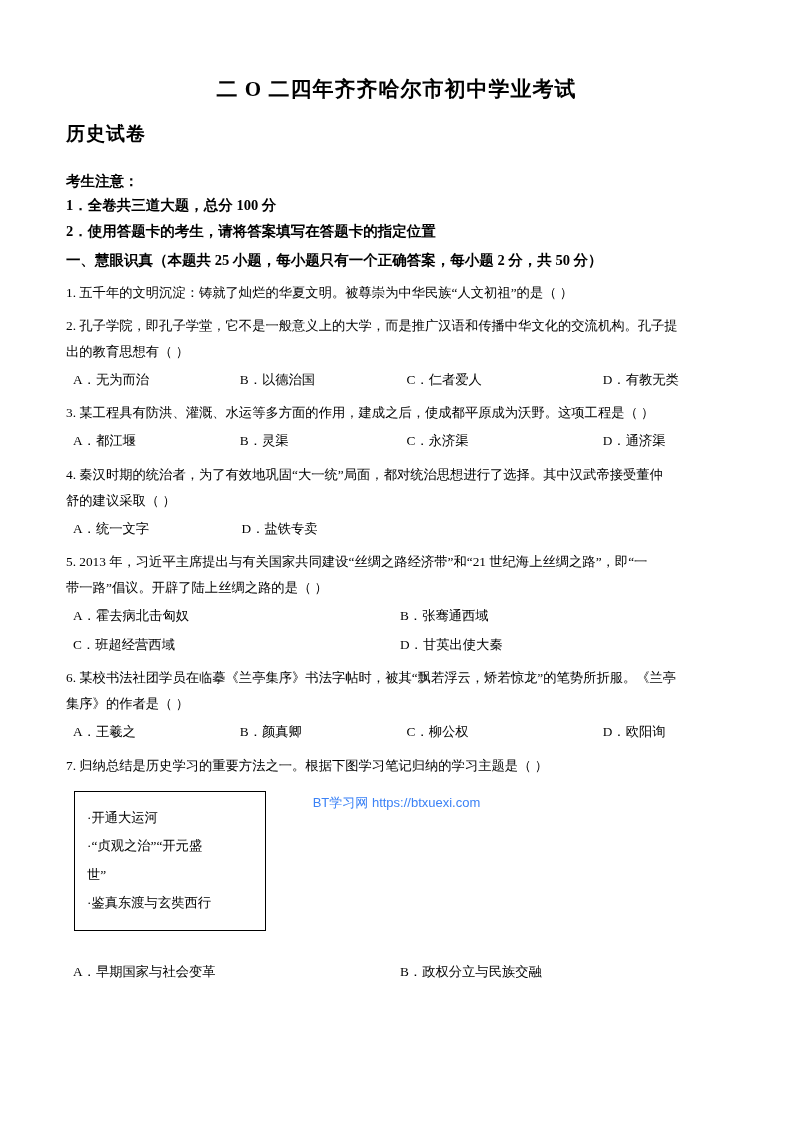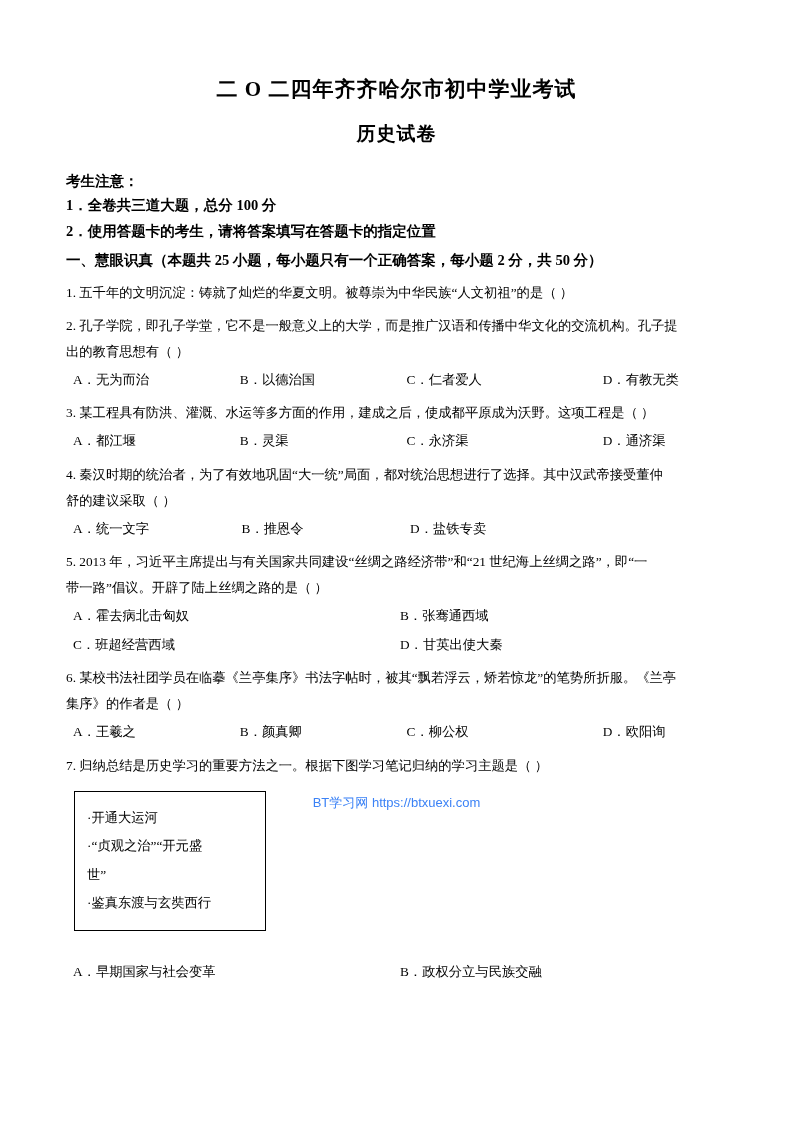--- a/index.html
+++ b/index.html
@@ -32,7 +32,7 @@
     line-height: 1.5;
   }
   .title-sub {
-    text-align: center;
+    text-align: left;
     font-size: 19px;
     font-weight: bold;
     letter-spacing: 1px;

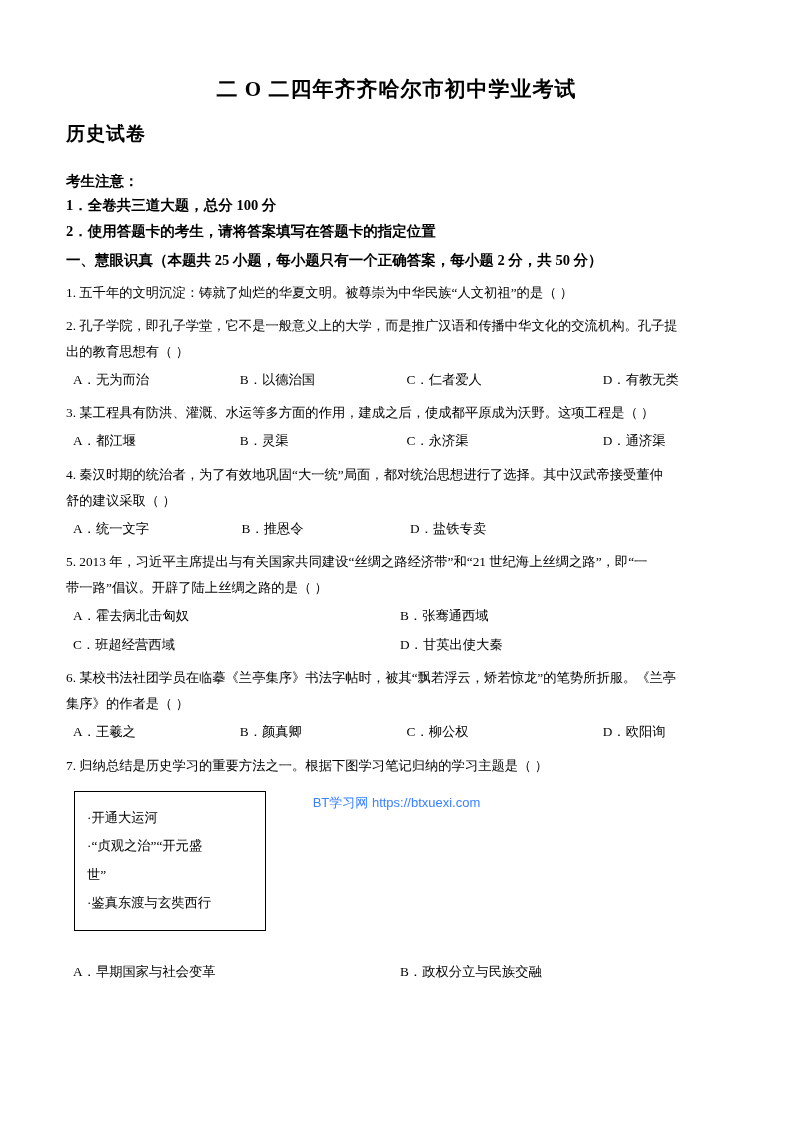--- a/index.html
+++ b/index.html
@@ -144,7 +144,6 @@
   <div class="q-cont">舒的建议采取（      ）</div>
   <div class="opts custom">
     <div class="opt-indent">A．统一文字</div>
-    <div>B．推恩令</div>
     <div>D．盐铁专卖</div>
   </div>
 

